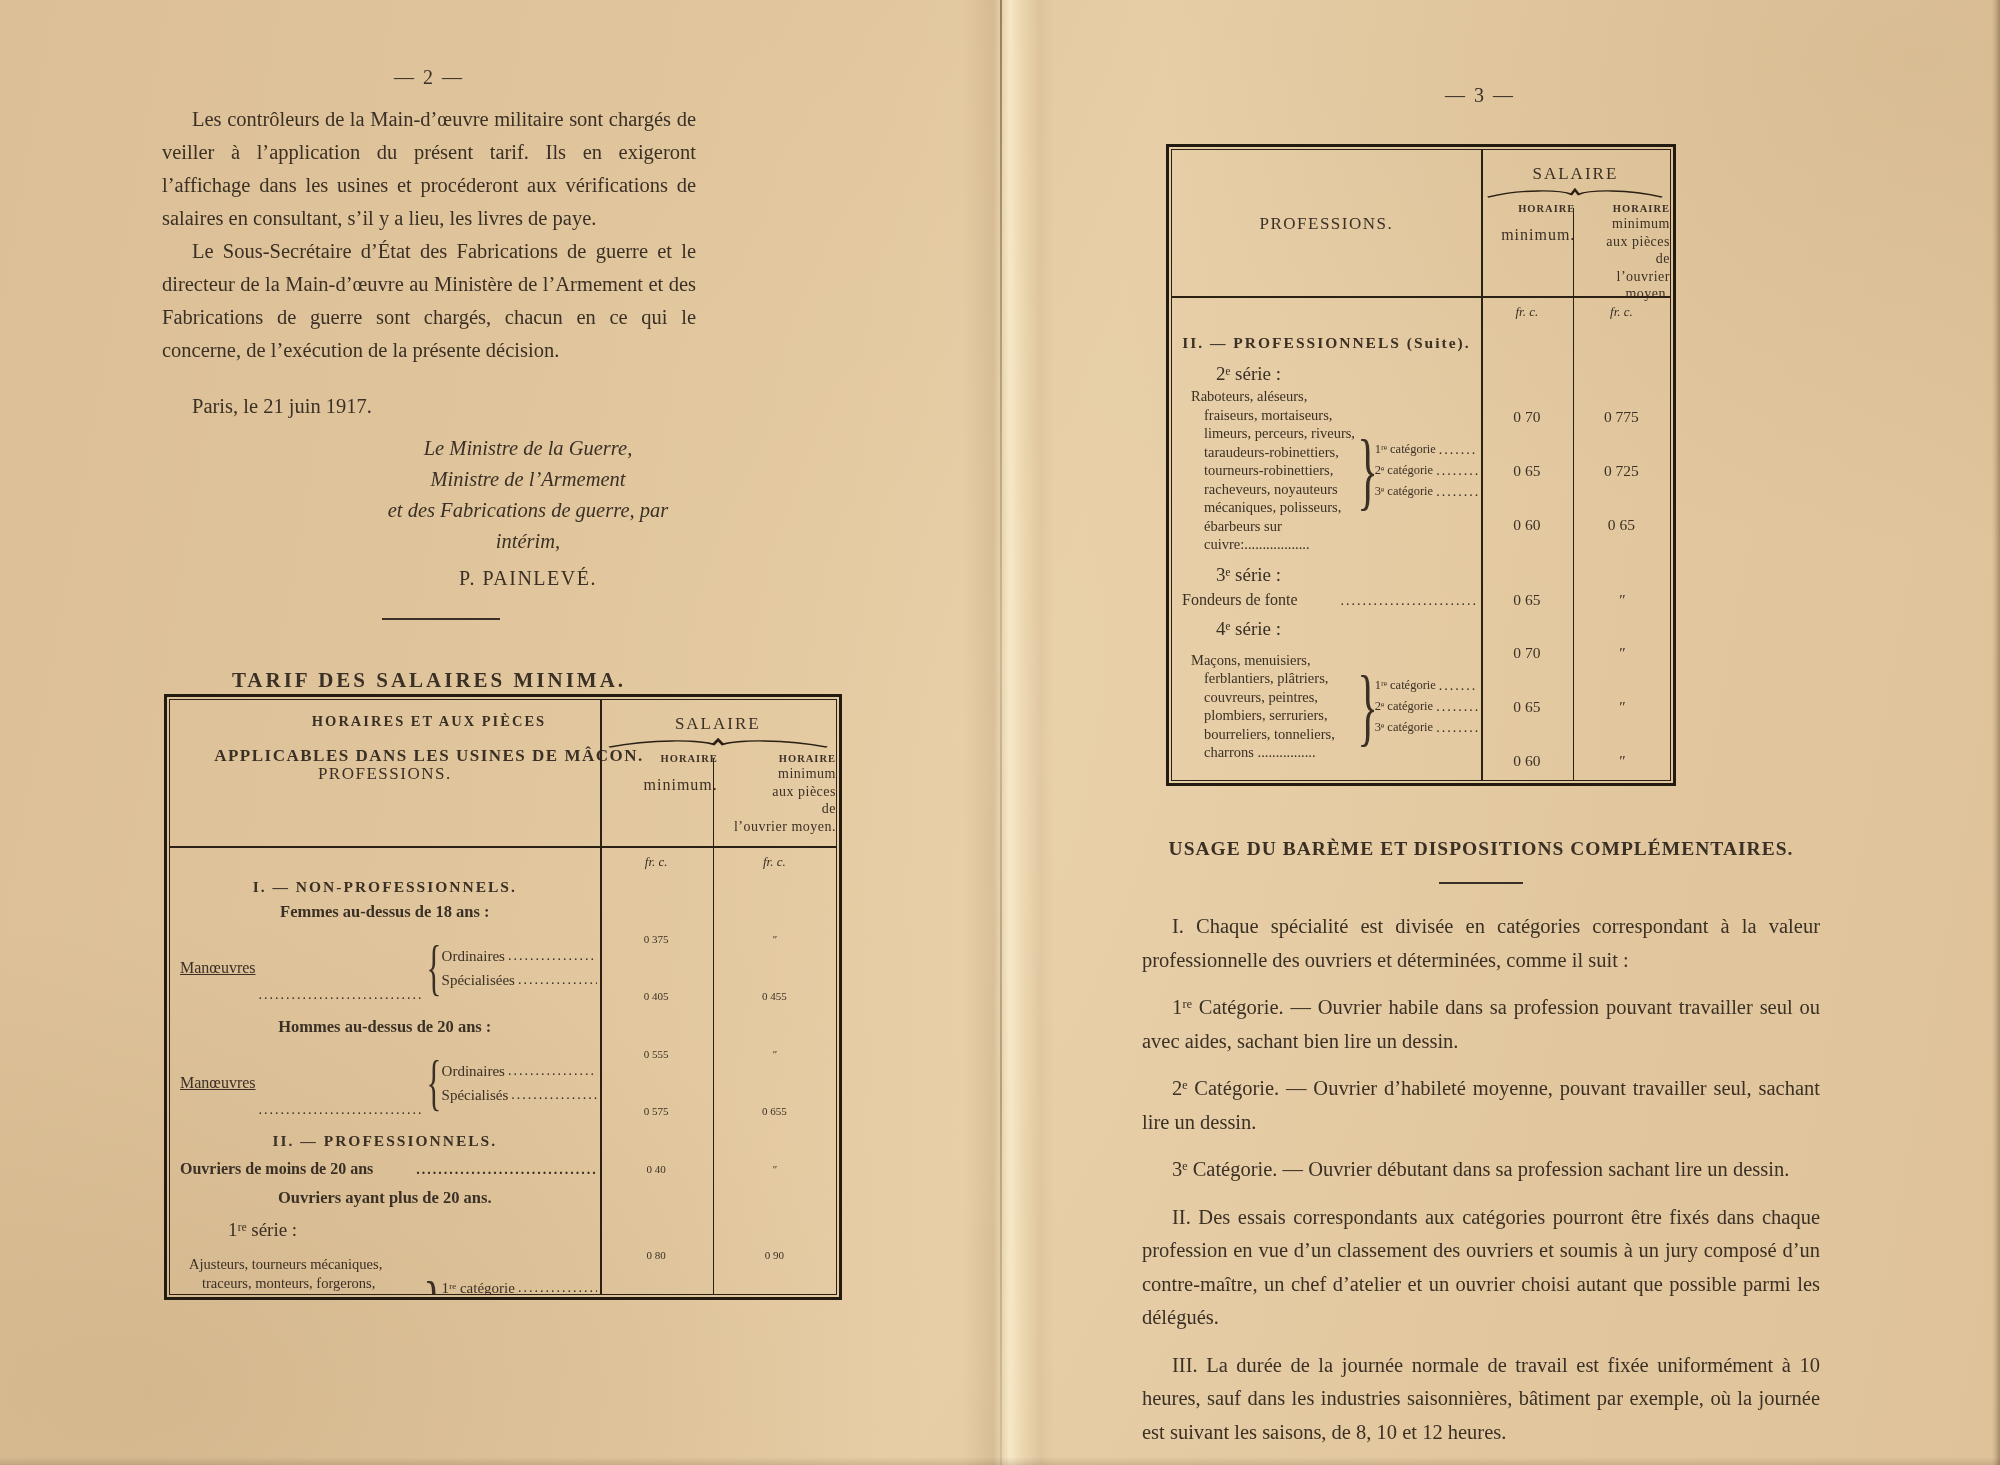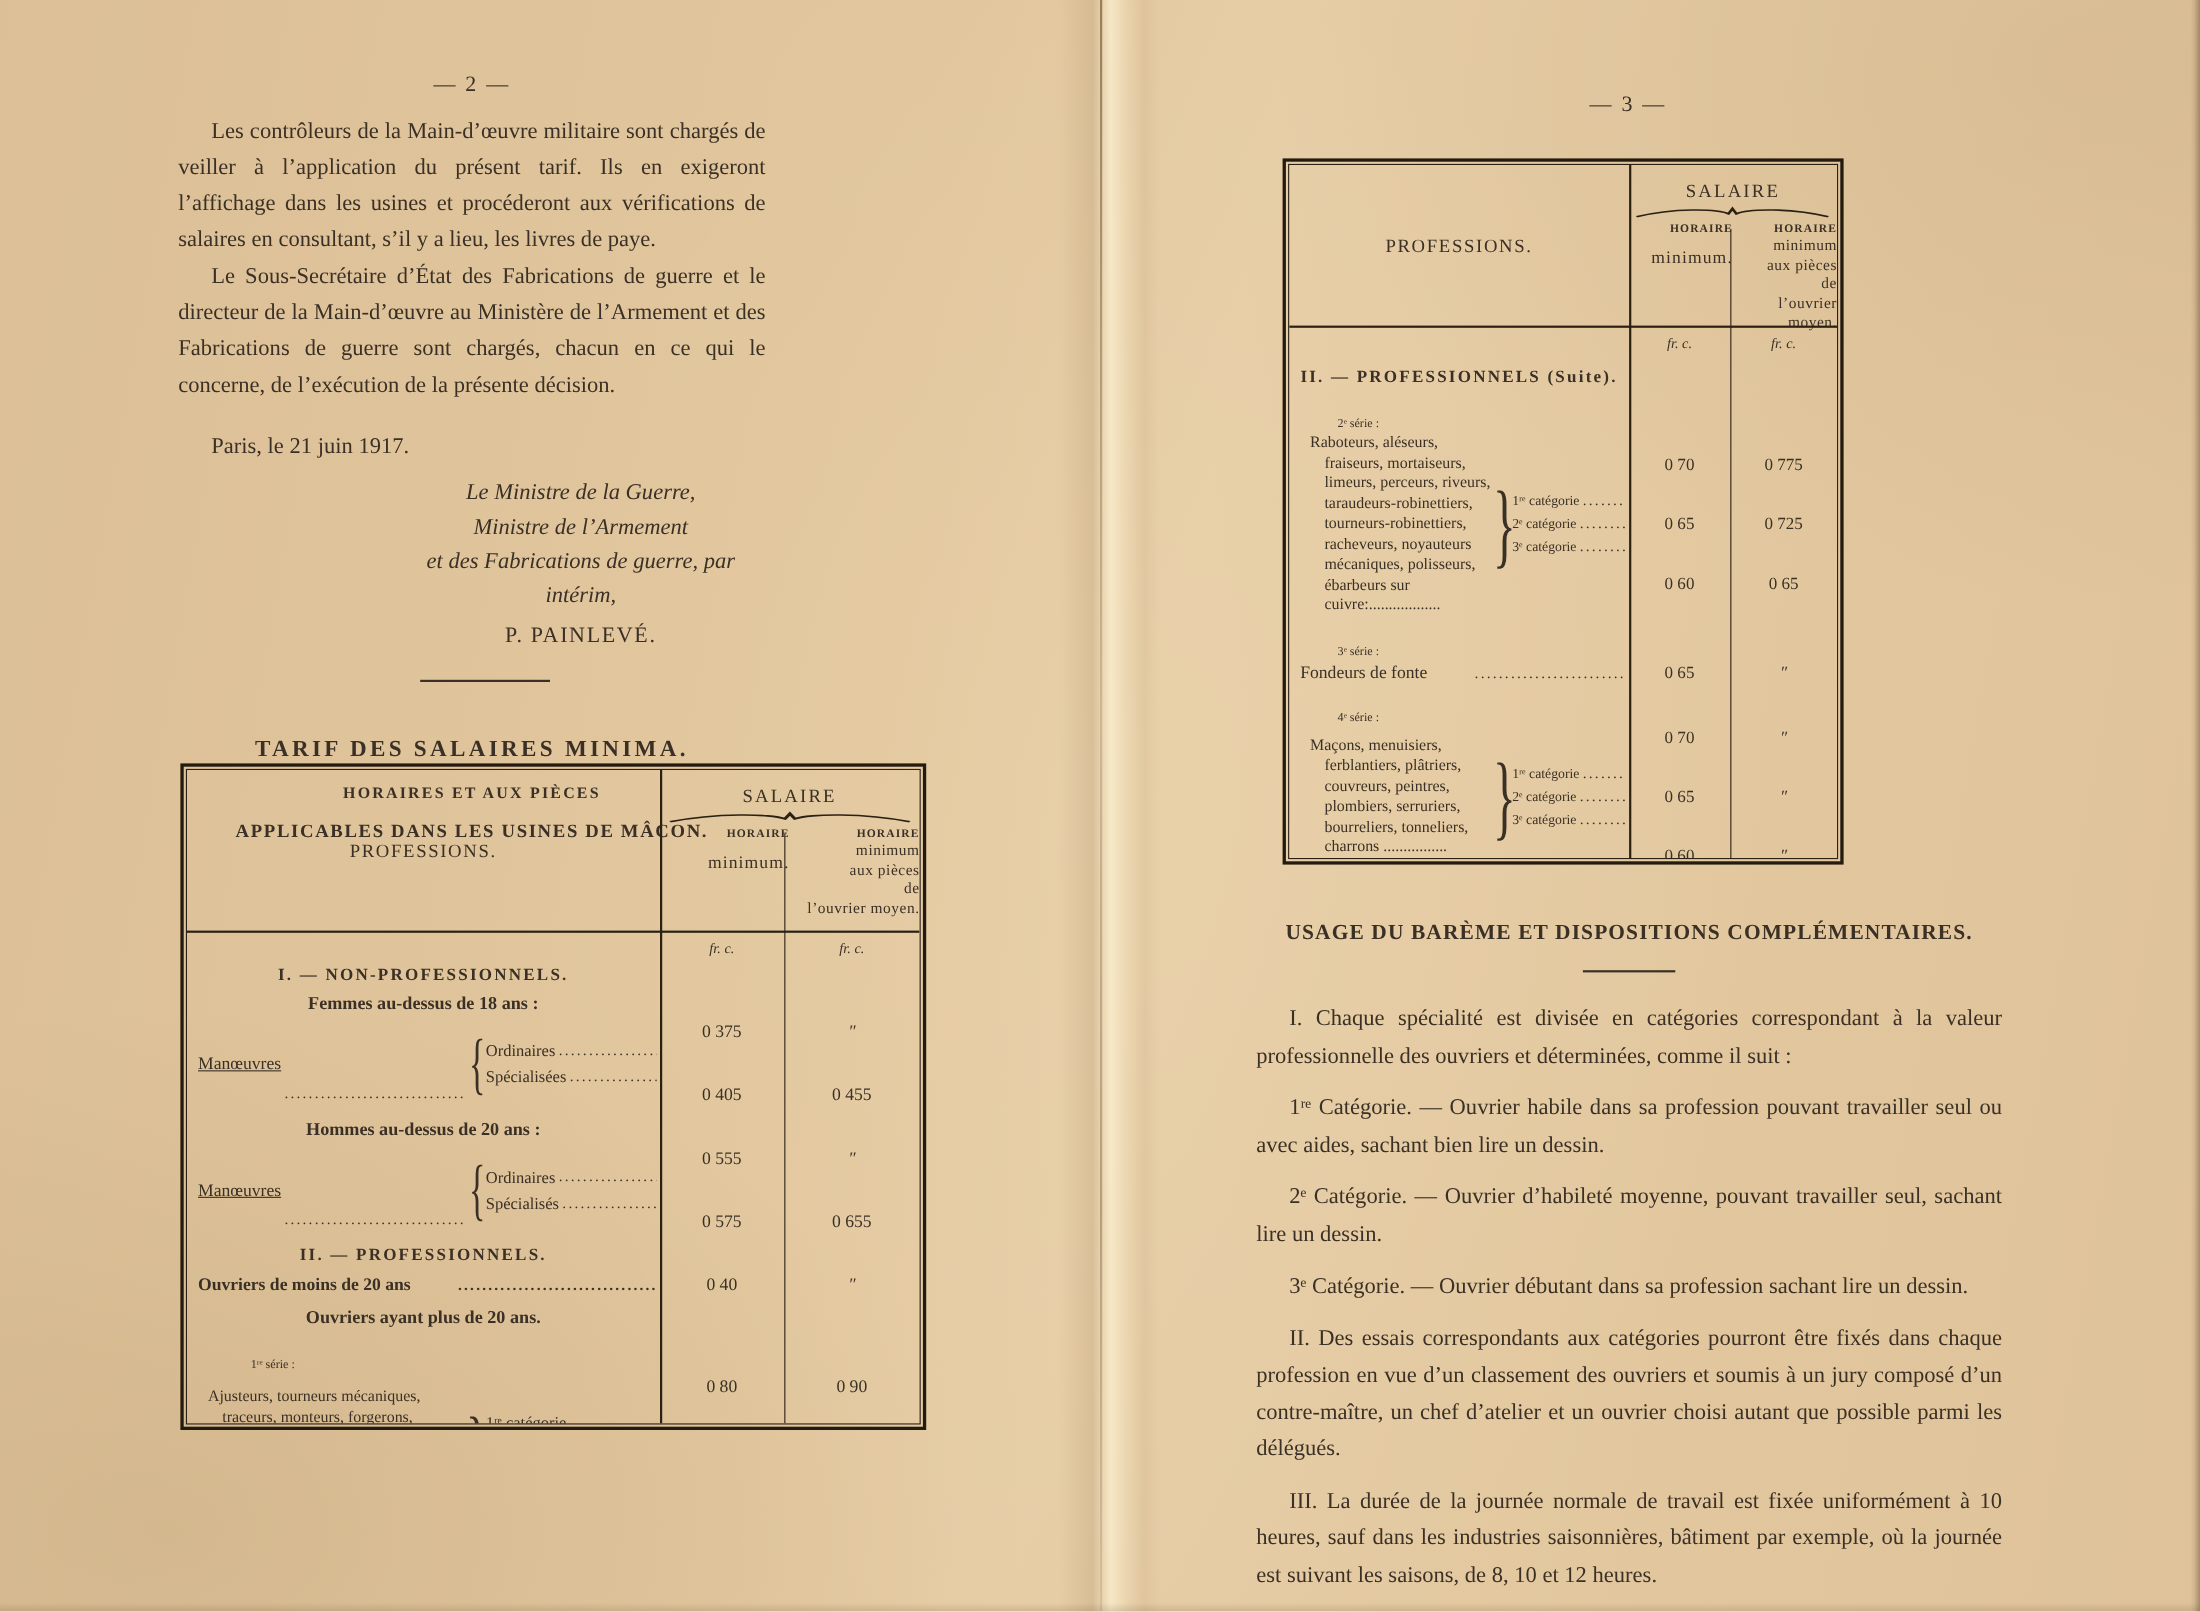--- a/index.html
+++ b/index.html
@@ -73,7 +73,7 @@
   .u{height:27px;}
   .sec{text-align:center;font-weight:700;letter-spacing:2px;font-size:15.5px;}
   .bsub{text-align:center;font-weight:700;font-size:16.5px;}
-  .serie{padding-left:58px;font-size:11px;margin-top:16px;}
+  .serie{padding-left:58px;font-size:19px;}
   .rt .serie{padding-left:44px;}
   .slabel{display:flex;align-items:baseline;padding-left:10px;font-size:16px;gap:40px;}
   .slabel.bold{font-weight:700;}

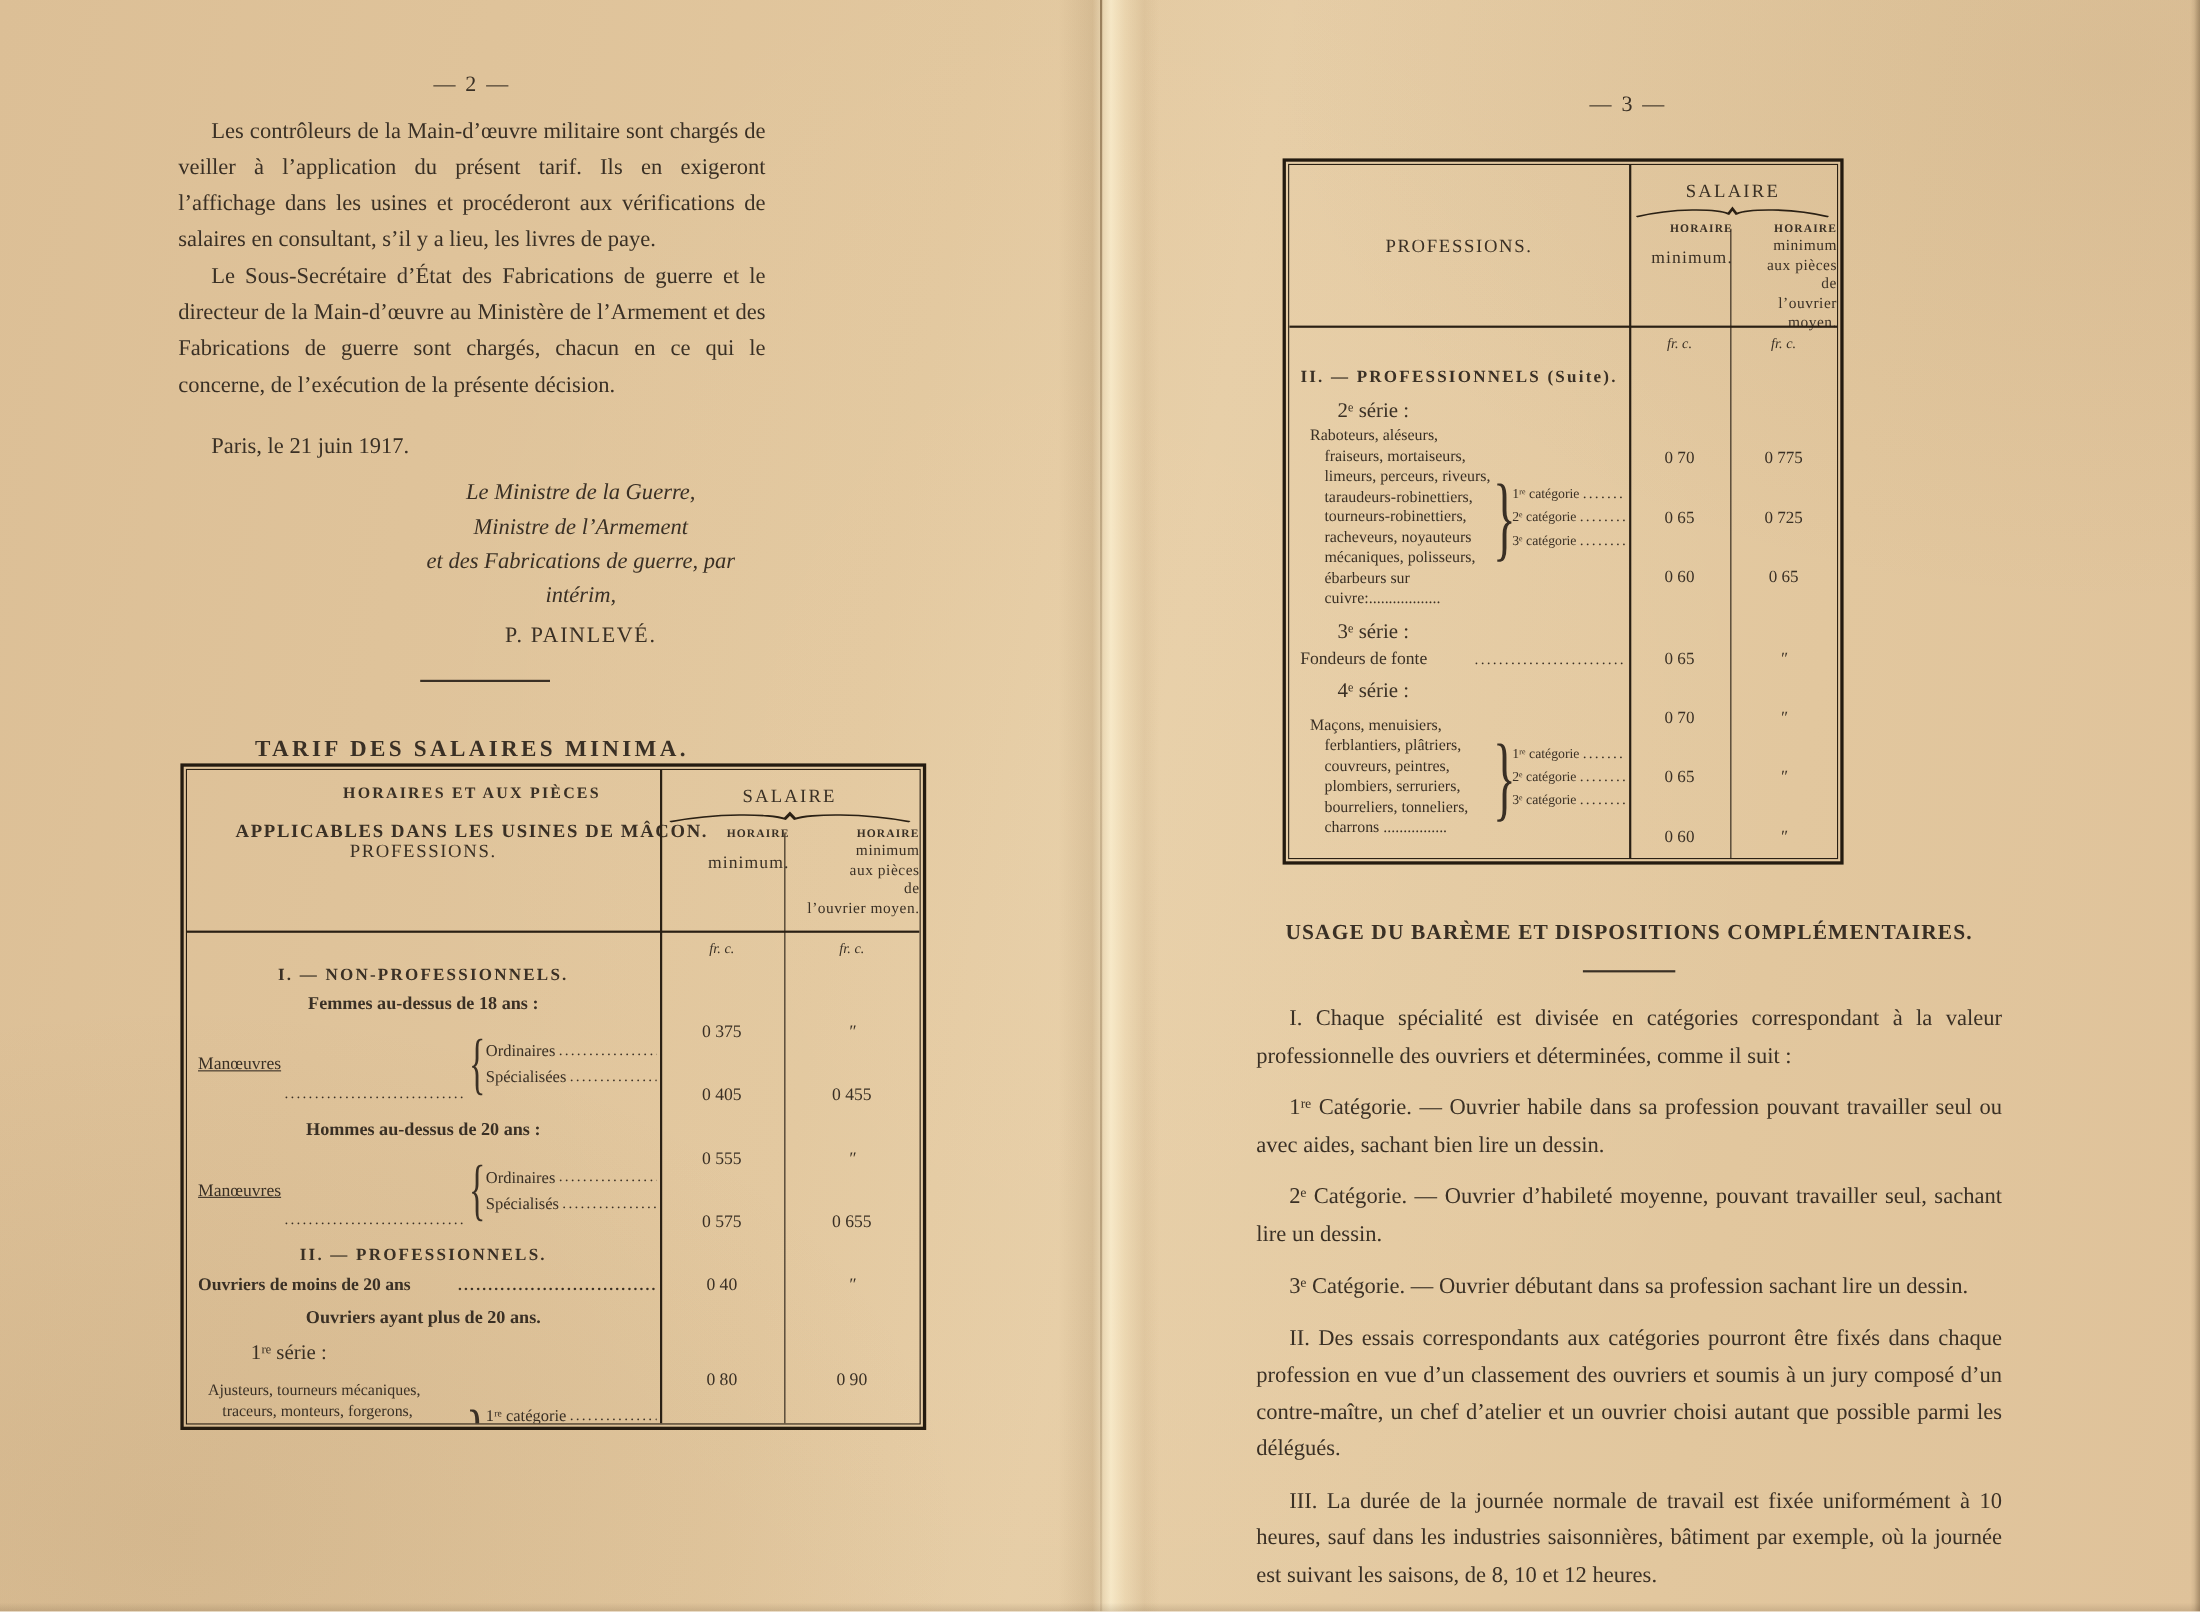--- a/index.html
+++ b/index.html
@@ -96,7 +96,7 @@
   .lt .cat{line-height:24px;font-size:15px;}
   .rt .cat{line-height:21px;font-size:12.5px;}
   .vcell{display:flex;flex-direction:column;justify-content:center;text-align:center;gap:33px;}
-  .lt .vcell .v{line-height:24px;font-size:16px;}
+  .lt .vcell .v{line-height:24px;font-size:11px;}
   .rt .vcell .v{line-height:21px;font-size:15.5px;}
   .v.single{line-height:normal;}
   .ditto{font-style:italic;font-size:13px;}

